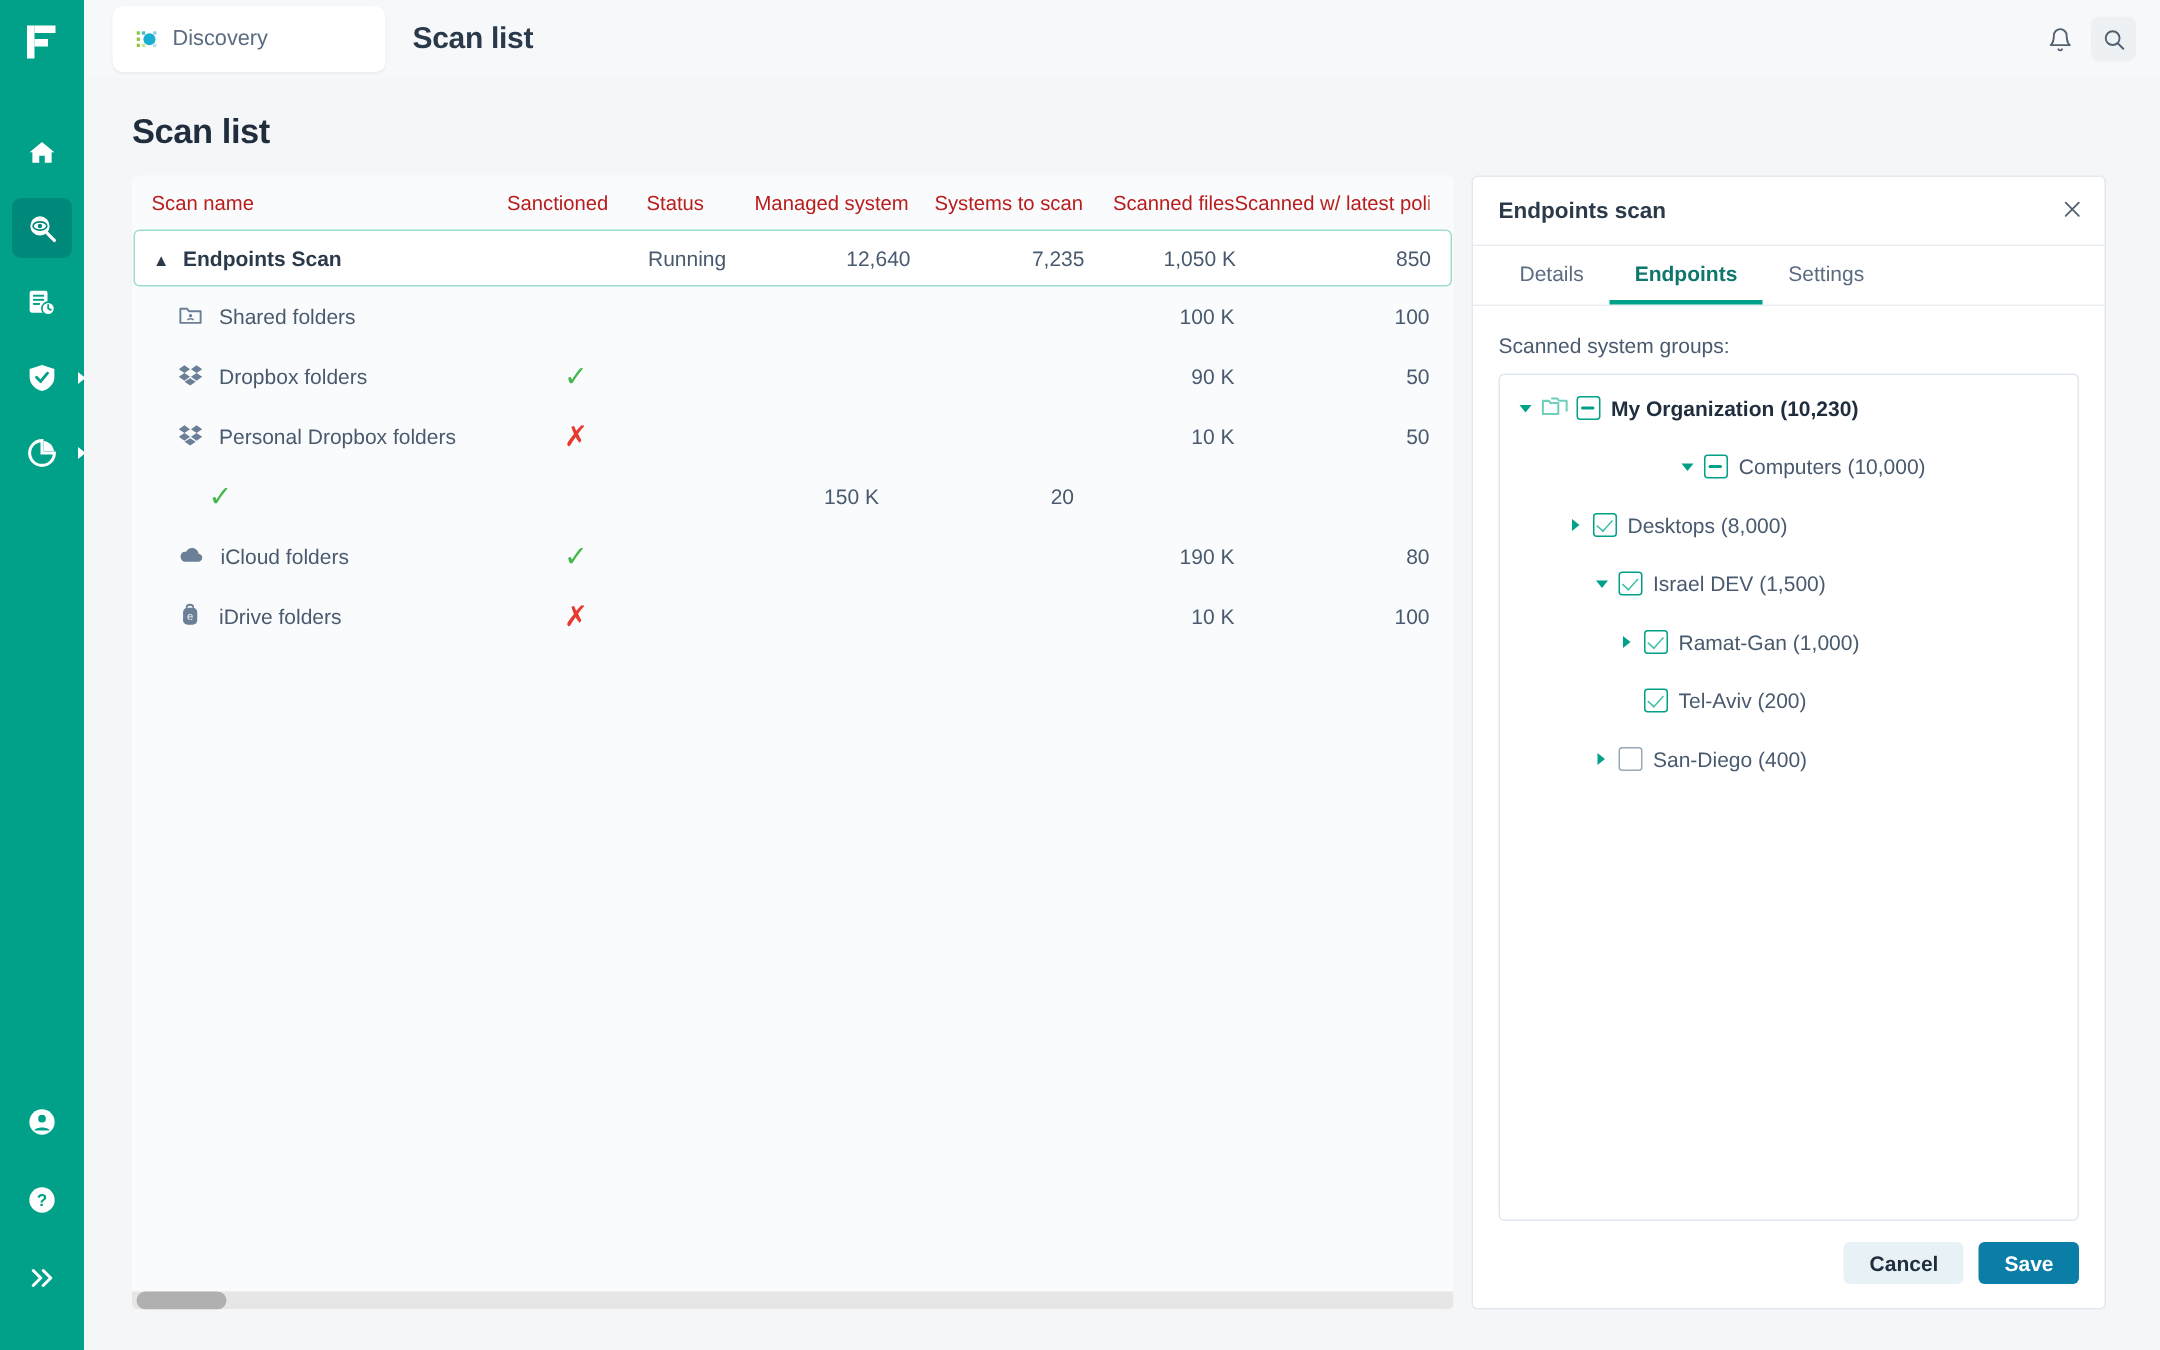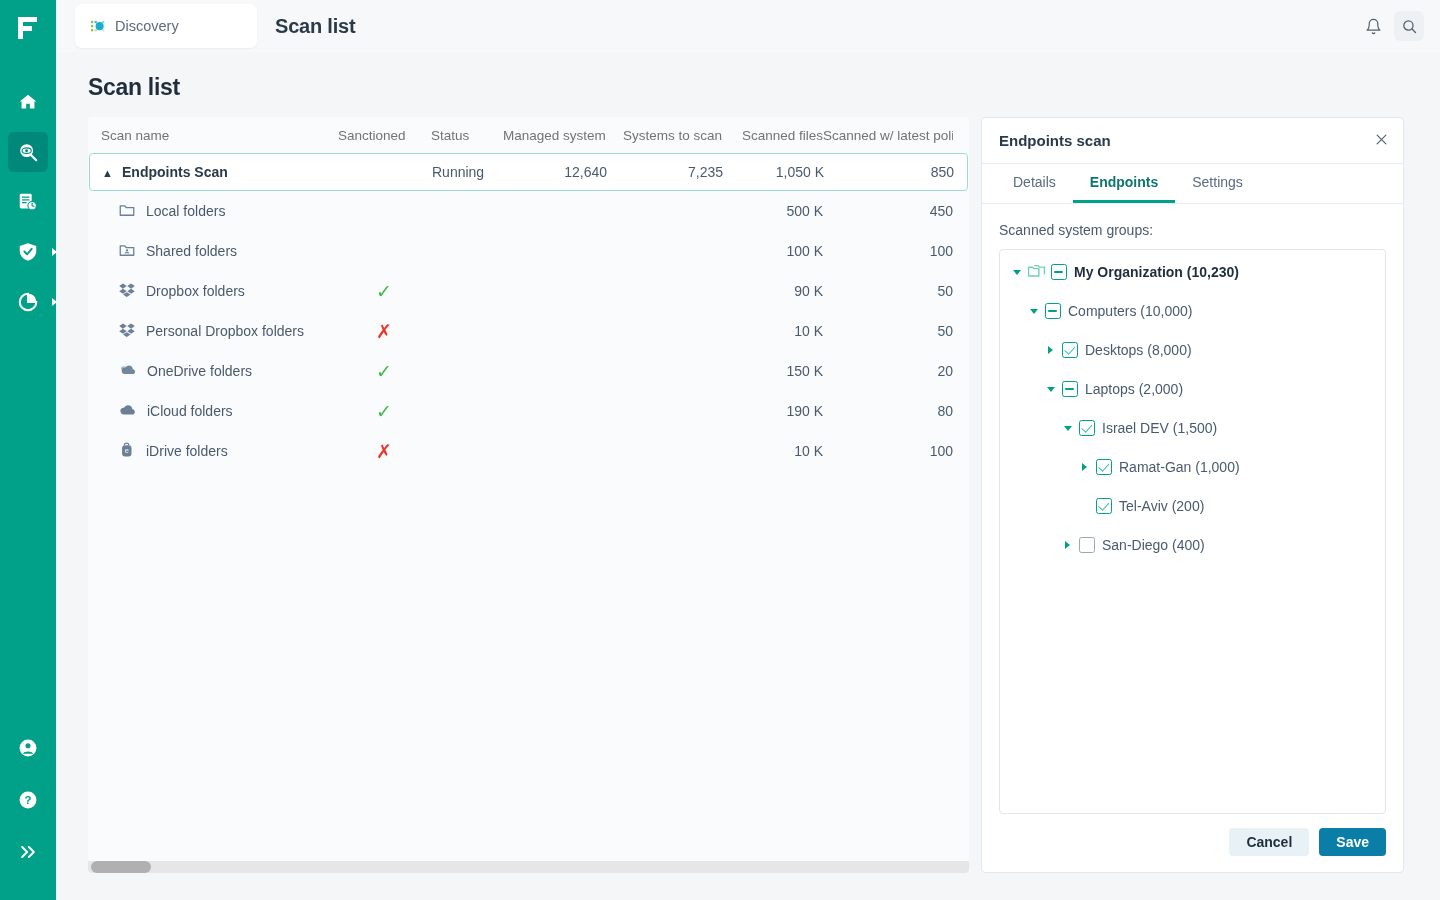--- a/index.html
+++ b/index.html
@@ -95,7 +95,7 @@
   .thead {
     display: flex; align-items: center;
     height: 36px; padding-left: 13px;
-    font-size: 13.5px; color: #737373;
+    font-size: 13.5px; color: #b91c1c;
   }
   .th { white-space: nowrap; overflow: hidden; }
   .c-name    { width: 237px; flex: 0 0 237px; }

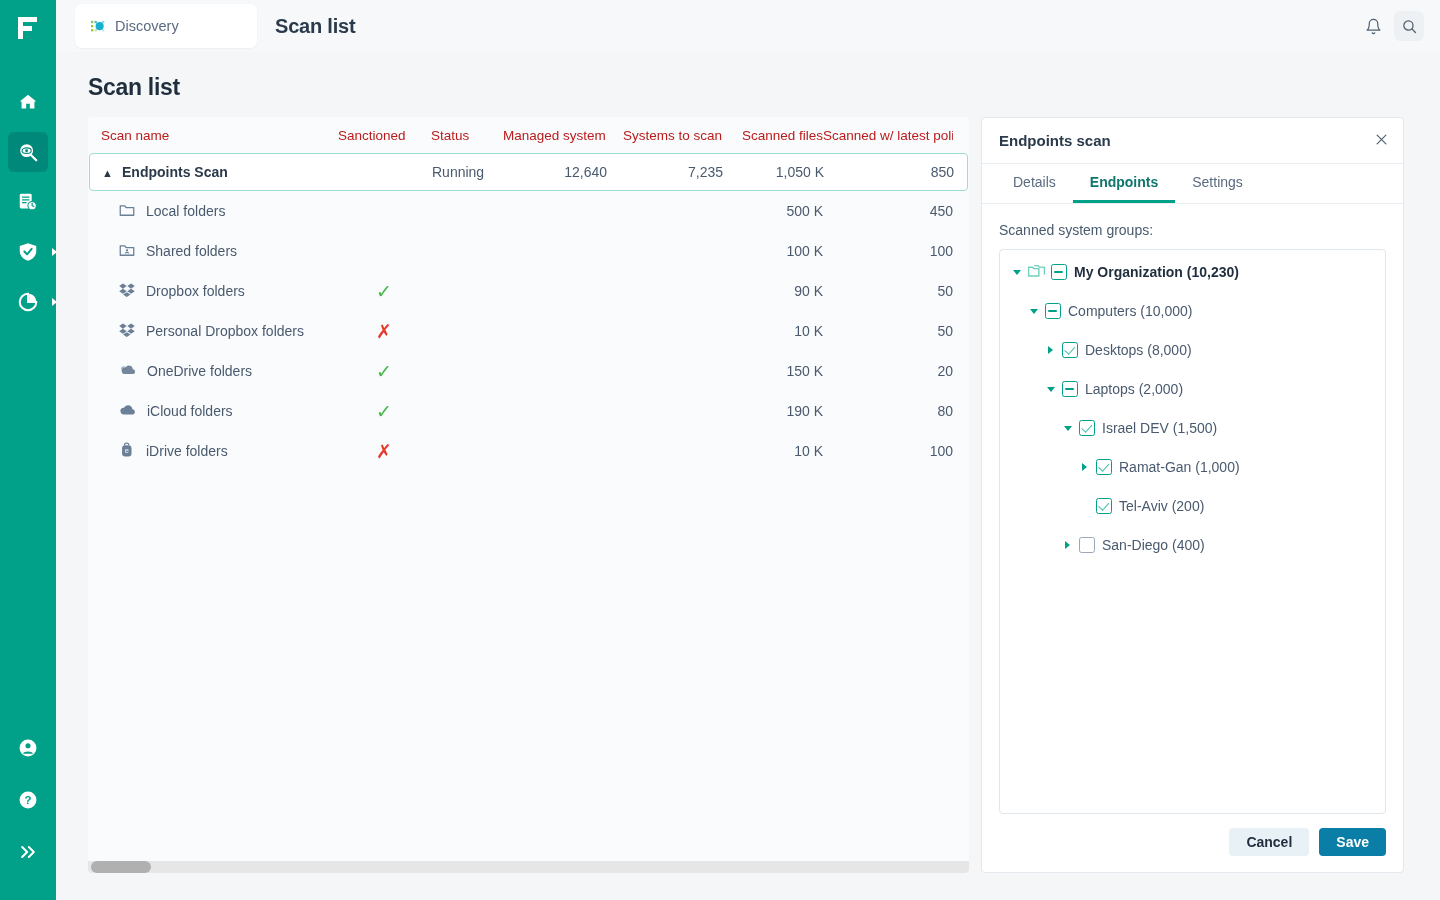--- a/index.html
+++ b/index.html
@@ -385,20 +385,6 @@
                 <div class="c-name">
                   <span><svg width="18" height="18" viewBox="0 0 24 24" fill="none" stroke="#6b7f96" stroke-width="1.7" stroke-linejoin="round">
                       <path d="M3 6.5h6l1.8 2.2H21V19H3z"></path>
-                    </svg></span>
-                  <span>Local folders</span>
-                </div>
-                <div class="c-sanc"></div>
-                <div class="c-status"></div>
-                <div class="c-managed"></div>
-                <div class="c-toscan"></div>
-                <div class="c-files">500 K</div>
-                <div class="c-policy">450</div>
-              </div>
-              <div class="row-sub">
-                <div class="c-name">
-                  <span><svg width="18" height="18" viewBox="0 0 24 24" fill="none" stroke="#6b7f96" stroke-width="1.7" stroke-linejoin="round">
-                      <path d="M3 6.5h6l1.8 2.2H21V19H3z"></path>
                       <circle cx="12" cy="12.6" r="1.5" fill="#6b7f96" stroke="none"></circle>
                       <path d="M9.6 16.6c0-1.6 4.8-1.6 4.8 0" stroke-width="1.4"></path>
                     </svg></span>

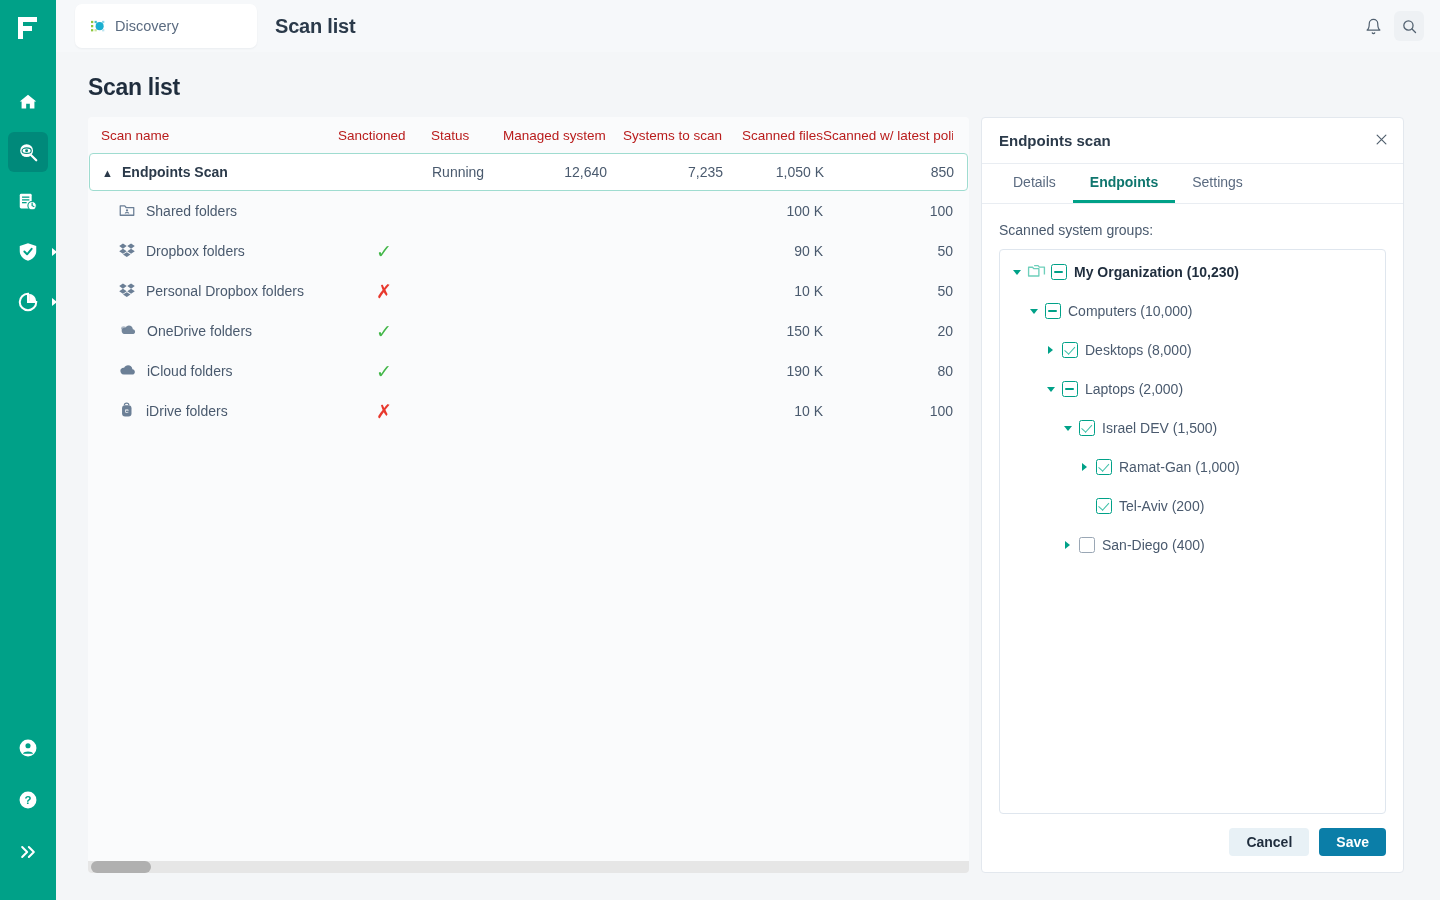--- a/index.html
+++ b/index.html
@@ -519,7 +519,7 @@
                   <span class="cbox indet"></span>
                   <span class="tlabel">My Organization (10,230)</span>
                 </div>
-                <div class="tnode" style="margin-left: 17px;">
+                <div class="tnode" style="margin-left: 17px; justify-content: center;">
                   <span class="twist">
                     <span class="tri-down"></span>
                   </span>

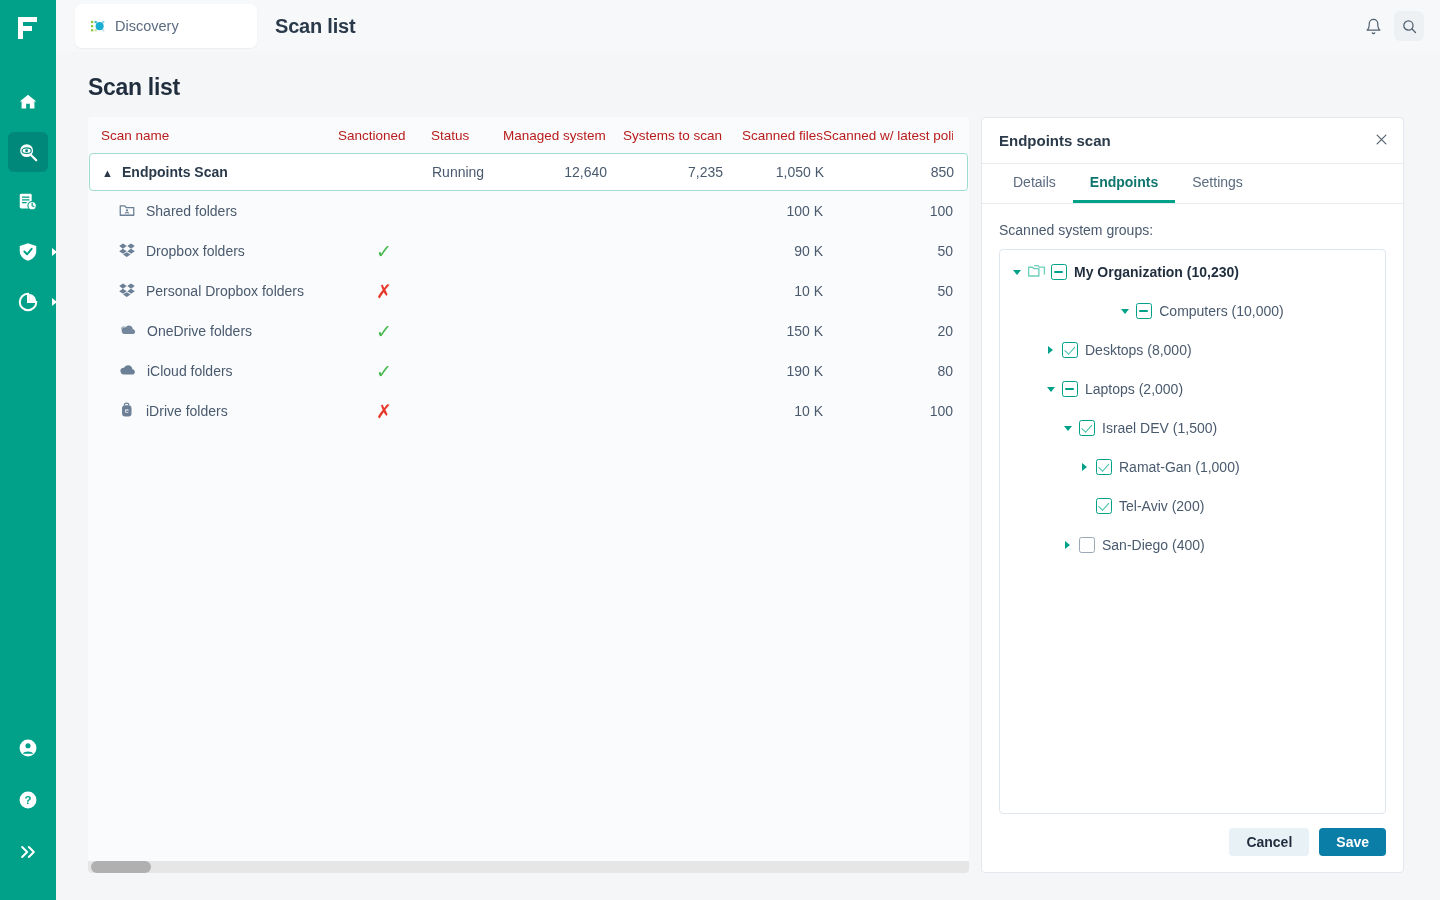--- a/index.html
+++ b/index.html
@@ -430,13 +430,6 @@
                 <div class="c-policy">50</div>
               </div>
               <div class="row-sub">
-                <div class="c-name">
-                  <span><svg width="19" height="19" viewBox="0 0 24 24" fill="#6b7f96">
-                      <path d="M7.8 17.8h10.5c1.9 0 3.3-1.4 3.3-3.1 0-1.6-1.2-2.9-2.8-3.1-.2-2.6-2.4-4.6-5-4.6-2 0-3.8 1.2-4.6 3-.3-.1-.6-.1-.9-.1-2 0-3.7 1.6-3.7 3.6s1.5 4.3 3.2 4.3z" opacity="0.95"></path>
-                      <ellipse cx="7.2" cy="10.4" rx="3.4" ry="2.4" opacity="0.55"></ellipse>
-                    </svg></span>
-                  <span>OneDrive folders</span>
-                </div>
                 <div class="c-sanc">
                   <span class="mark yes">✓</span>
                 </div>

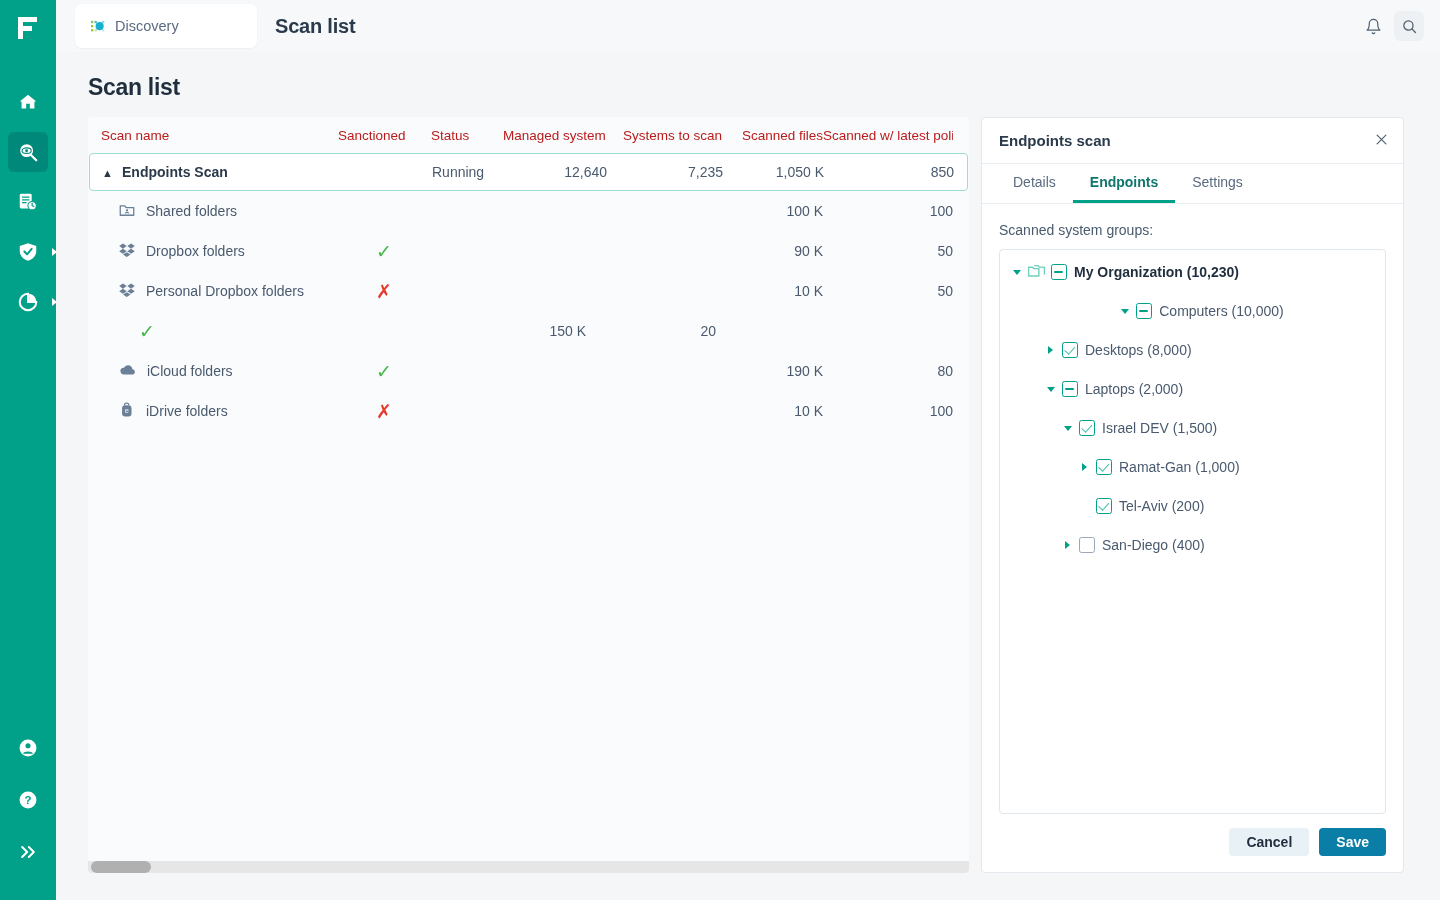--- a/index.html
+++ b/index.html
@@ -526,13 +526,6 @@
                   <span class="cbox checked"></span>
                   <span class="tlabel">Desktops (8,000)</span>
                 </div>
-                <div class="tnode" style="margin-left: 34px;">
-                  <span class="twist">
-                    <span class="tri-down"></span>
-                  </span>
-                  <span class="cbox indet"></span>
-                  <span class="tlabel">Laptops (2,000)</span>
-                </div>
                 <div class="tnode" style="margin-left: 51px;">
                   <span class="twist">
                     <span class="tri-down"></span>

